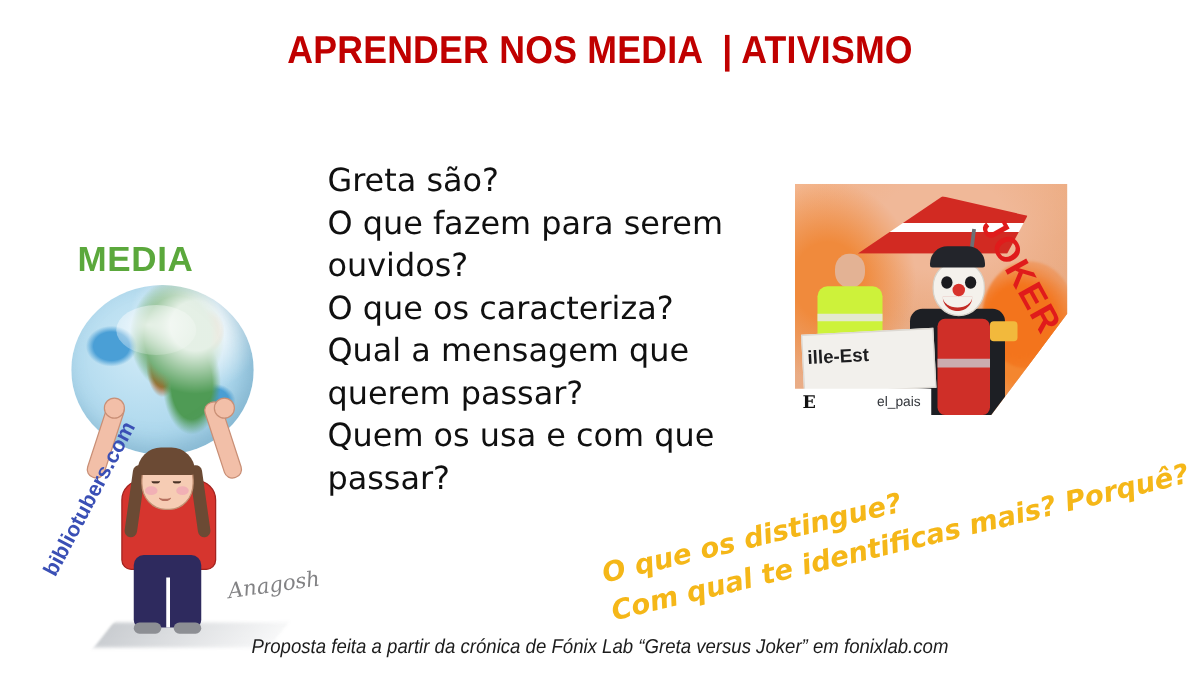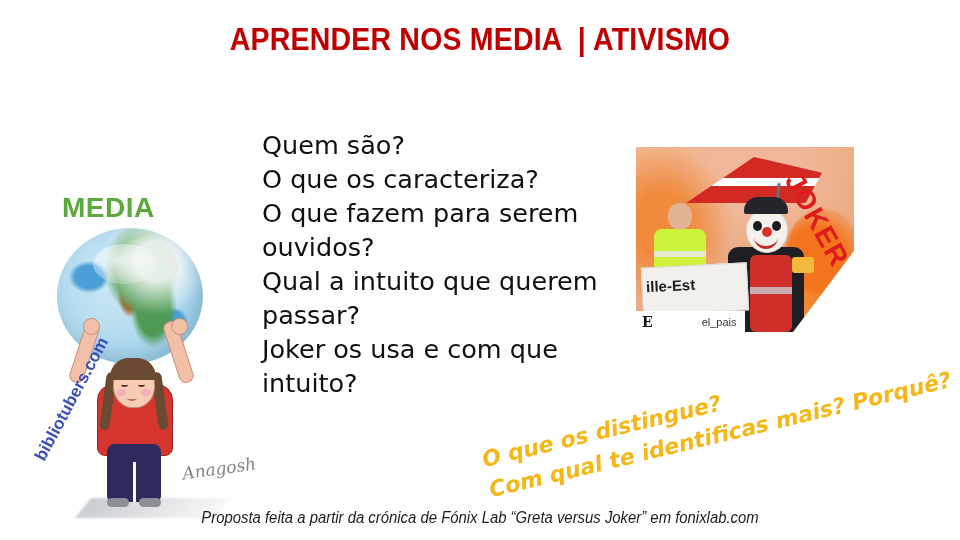--- a/index.html
+++ b/index.html
@@ -472,7 +472,7 @@
   <div id="bibliotubers-watermark">bibliotubers.com</div>
 
   <div id="question-block">
-    <span class="q-line">Quem são?</span>
+    <span class="q-line">Greta são?</span>
     <span class="q-line">O que os caracteriza?</span>
     <span class="q-line">O que fazem para serem ouvidos?</span>
     <span class="q-line">Qual a intuito que querem passar?</span>

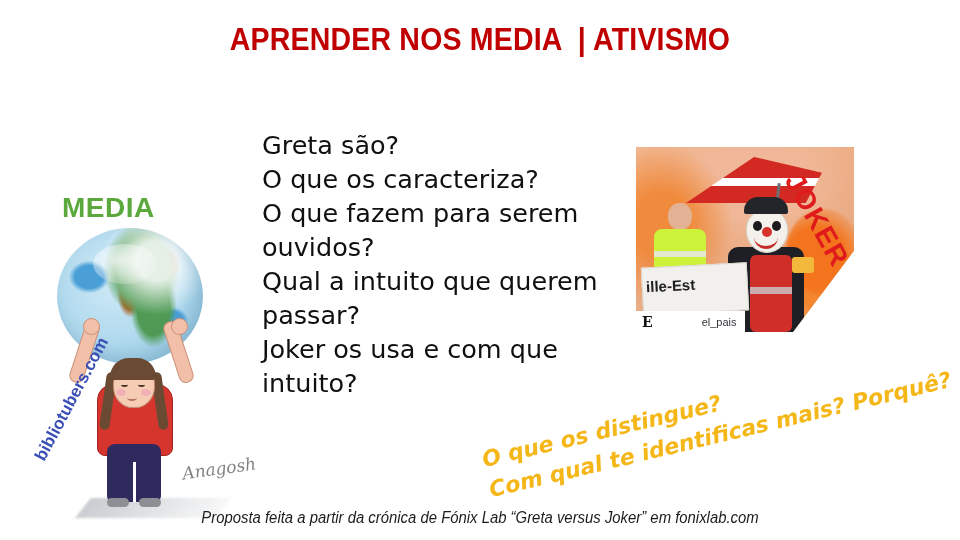--- a/index.html
+++ b/index.html
@@ -473,8 +473,8 @@
 
   <div id="question-block">
     <span class="q-line">Greta são?</span>
+    <span class="q-line">O que fazem para serem ouvidos?</span>
     <span class="q-line">O que os caracteriza?</span>
-    <span class="q-line">O que fazem para serem ouvidos?</span>
     <span class="q-line">Qual a intuito que querem passar?</span>
     <span class="q-line">Joker os usa e com que intuito?</span>
   </div>

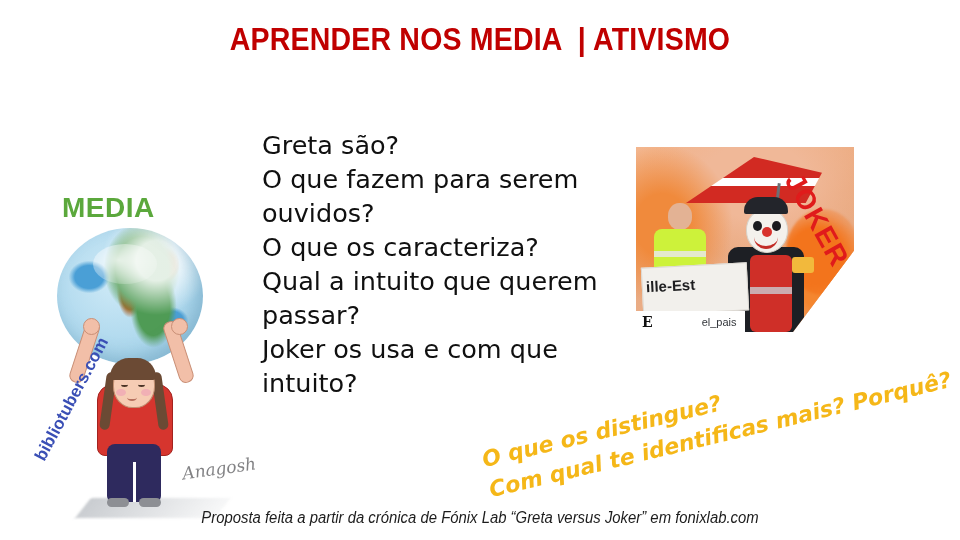--- a/index.html
+++ b/index.html
@@ -475,7 +475,7 @@
     <span class="q-line">Greta são?</span>
     <span class="q-line">O que fazem para serem ouvidos?</span>
     <span class="q-line">O que os caracteriza?</span>
-    <span class="q-line">Qual a intuito que querem passar?</span>
+    <span class="q-line">Qual a mensagem que querem passar?</span>
     <span class="q-line">Joker os usa e com que intuito?</span>
   </div>
 

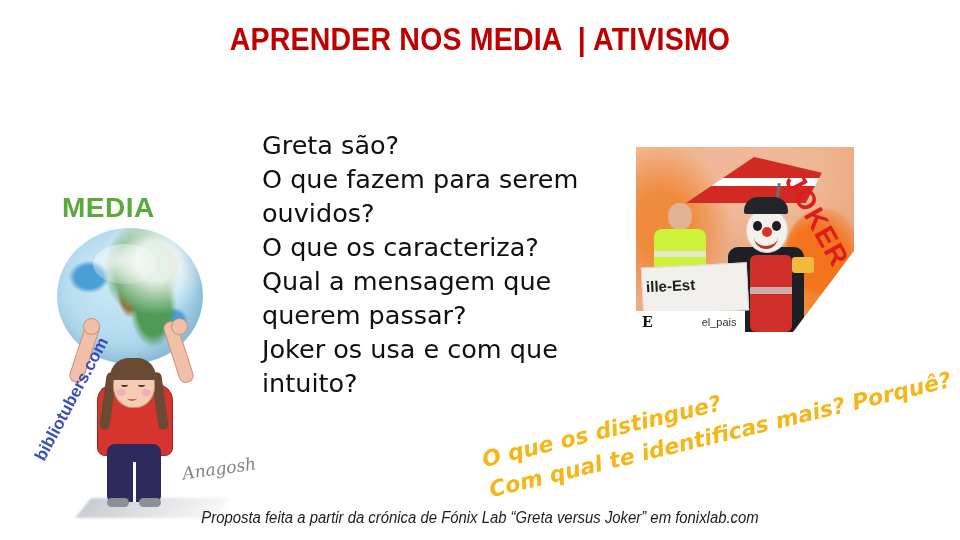--- a/index.html
+++ b/index.html
@@ -476,7 +476,7 @@
     <span class="q-line">O que fazem para serem ouvidos?</span>
     <span class="q-line">O que os caracteriza?</span>
     <span class="q-line">Qual a mensagem que querem passar?</span>
-    <span class="q-line">Joker os usa e com que intuito?</span>
+    <span class="q-line">Quem os usa e com que passar?</span>
   </div>
 
   <div id="joker-photo">

